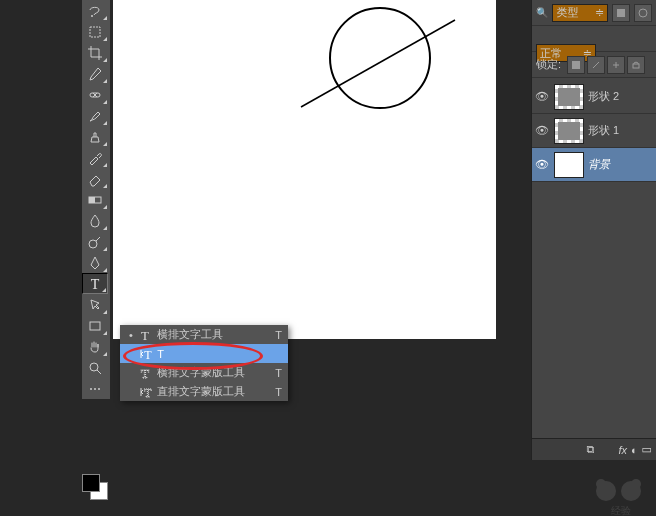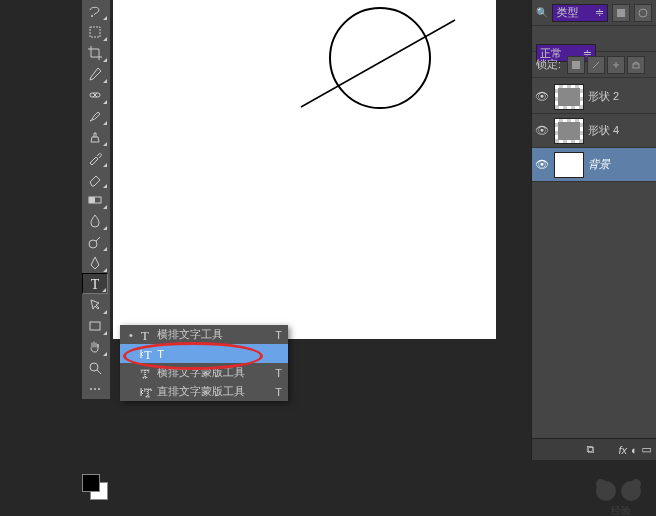--- a/index.html
+++ b/index.html
@@ -21,7 +21,7 @@
 .annotation { position: absolute; left: 123px; top: 342px; width: 140px; height: 28px; border: 3px solid #de2b2b; border-radius: 50%; pointer-events: none; }
 .panels { position: absolute; right: 0; top: 0; width: 125px; height: 460px; background: #454545; border-left: 1px solid #222; }
 .panel-row { display: flex; align-items: center; height: 26px; padding: 0 4px; border-bottom: 1px solid #333; gap: 4px; }
-.select { background: #4c1d95; border: 1px solid #222; height: 18px; font-size: 11px; color: #ccc; padding: 0 3px; display: flex; align-items: center; }
+.select { background: #a16207; border: 1px solid #222; height: 18px; font-size: 11px; color: #ccc; padding: 0 3px; display: flex; align-items: center; }
 .sel-type { width: 56px; }
 .sel-blend { width: 60px; margin-top: 29px; }
 .icon-btn { width: 18px; height: 18px; background: #5a5a5a; border: 1px solid #333; display: flex; align-items: center; justify-content: center; }

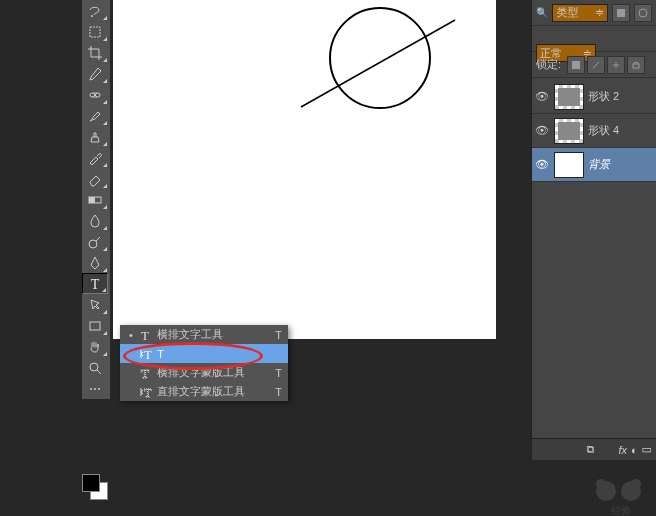--- a/index.html
+++ b/index.html
@@ -282,7 +282,7 @@
     <div class="layer">
       <span class="eye">👁</span>
       <div class="thumb checker shape"></div>
-      <span>形状 4</span>
+      <span>形状 1</span>
     </div>
     <div class="layer active">
       <span class="eye">👁</span>

